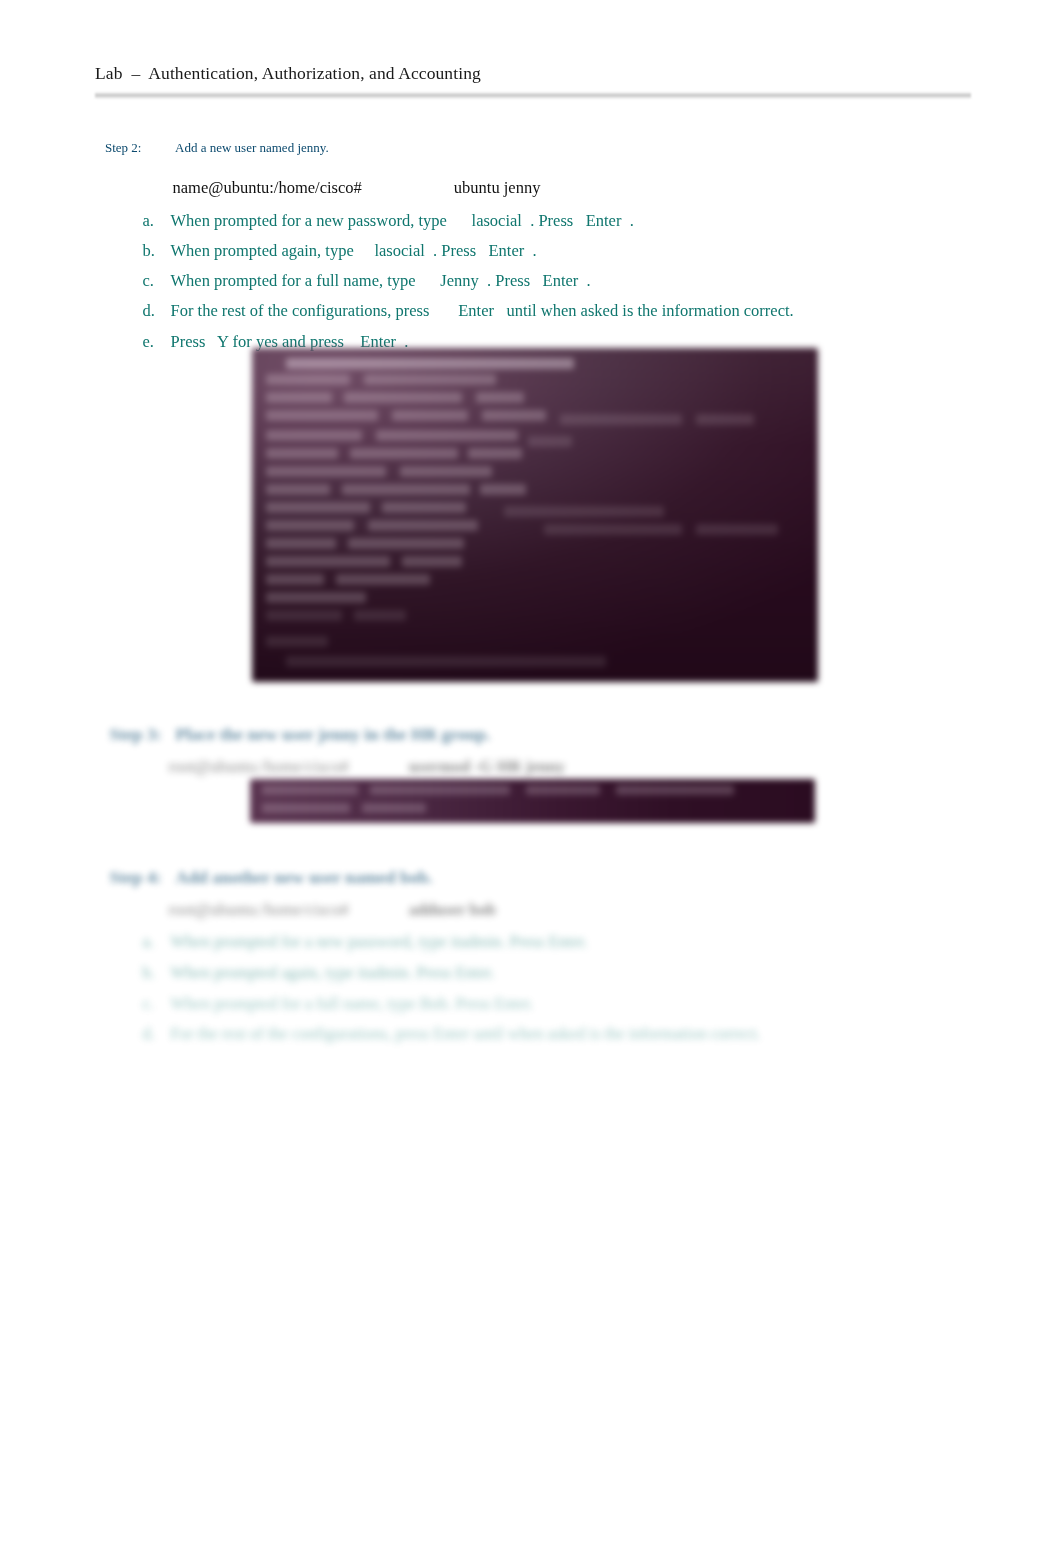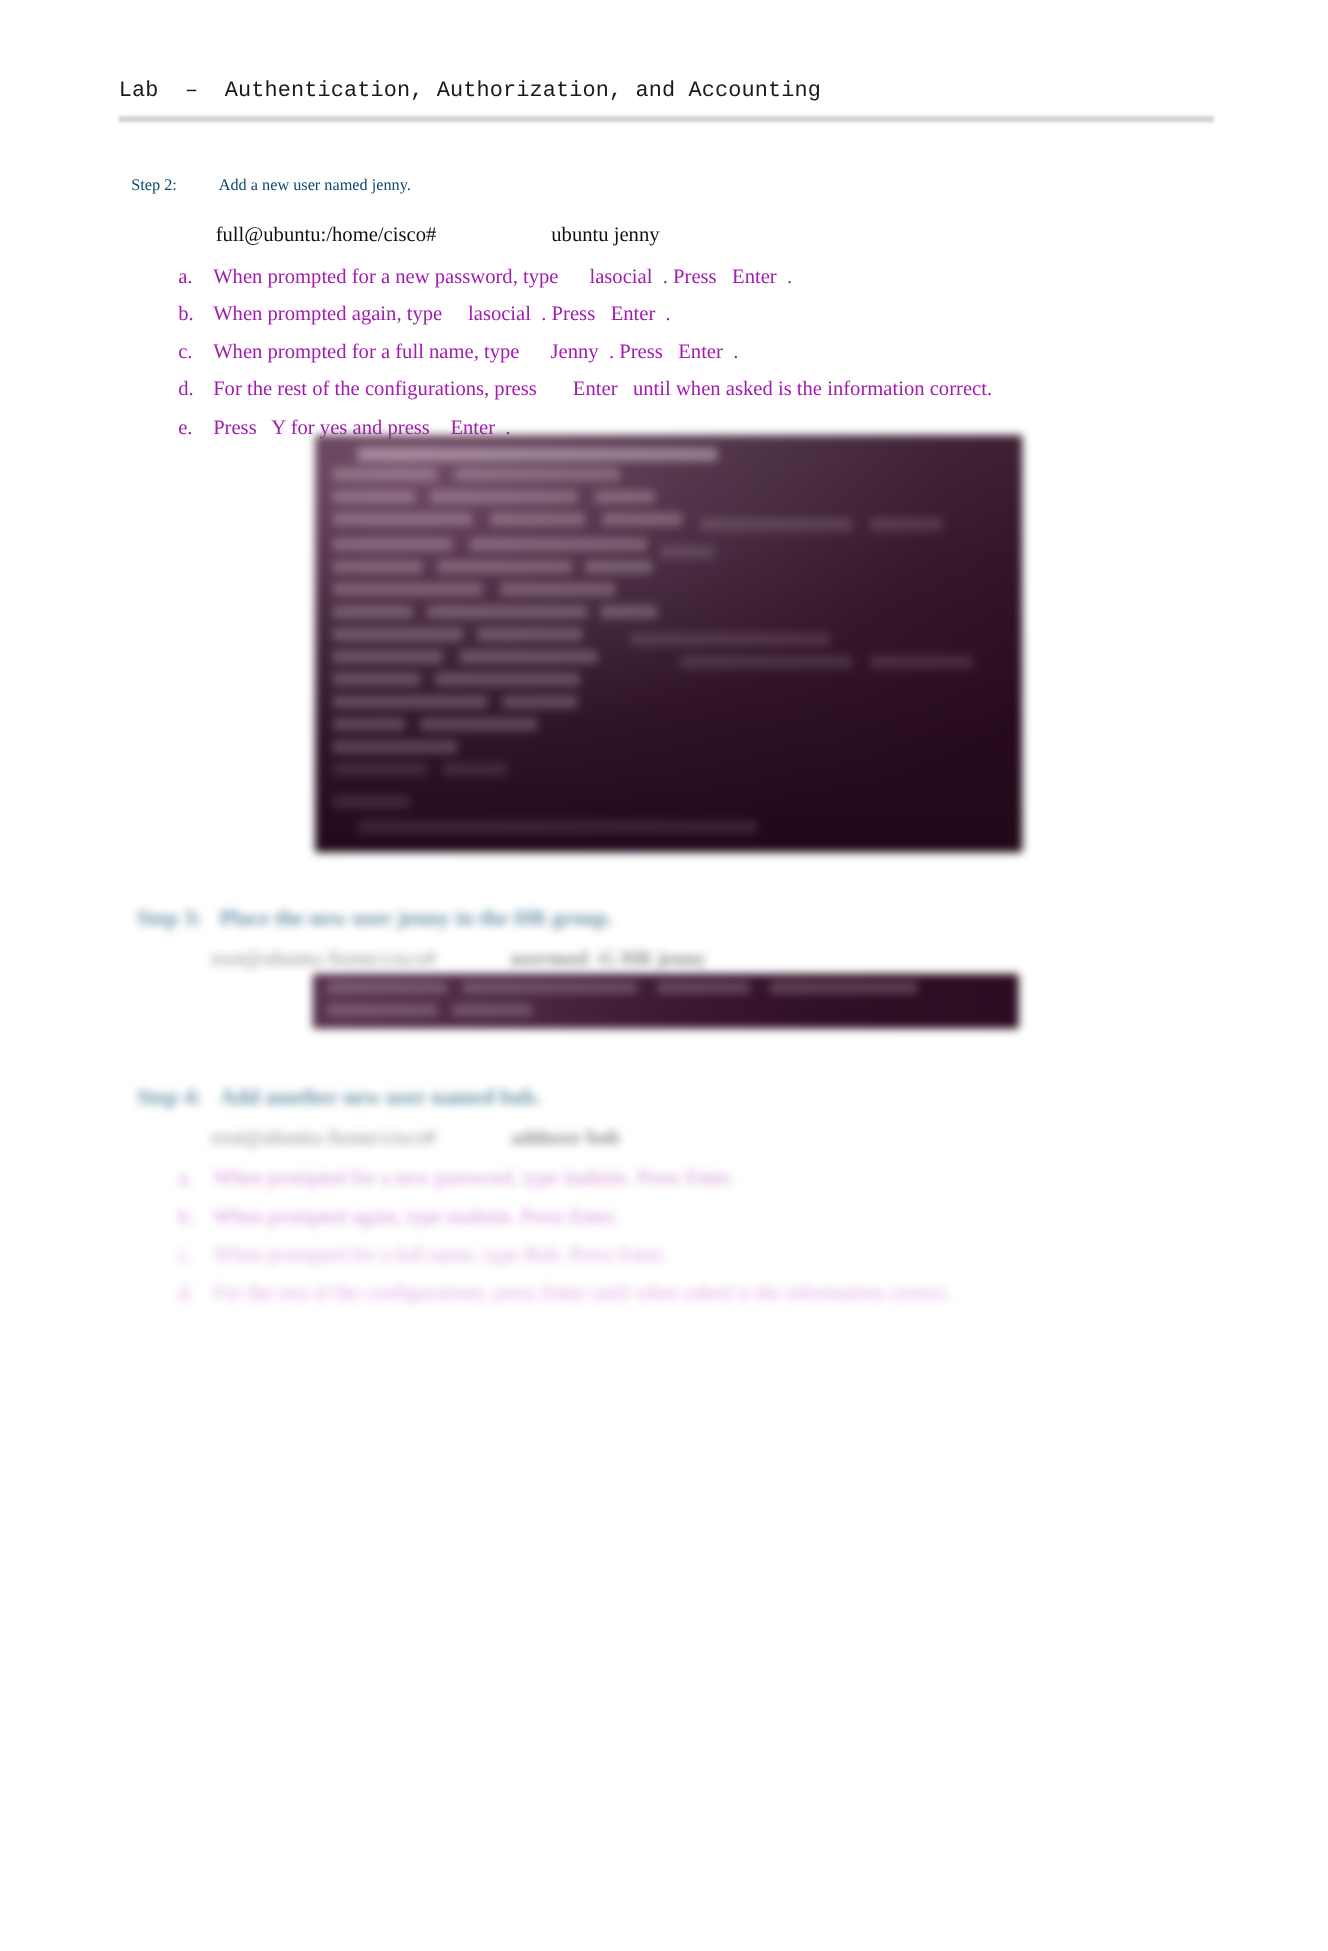--- a/index.html
+++ b/index.html
@@ -35,7 +35,6 @@
     color: #1a1a1a;
     white-space: pre;
     filter: blur(0.35px);
-    font-family: Liberation Mono, monospace;
   }
   .header-rule {
     position: absolute;

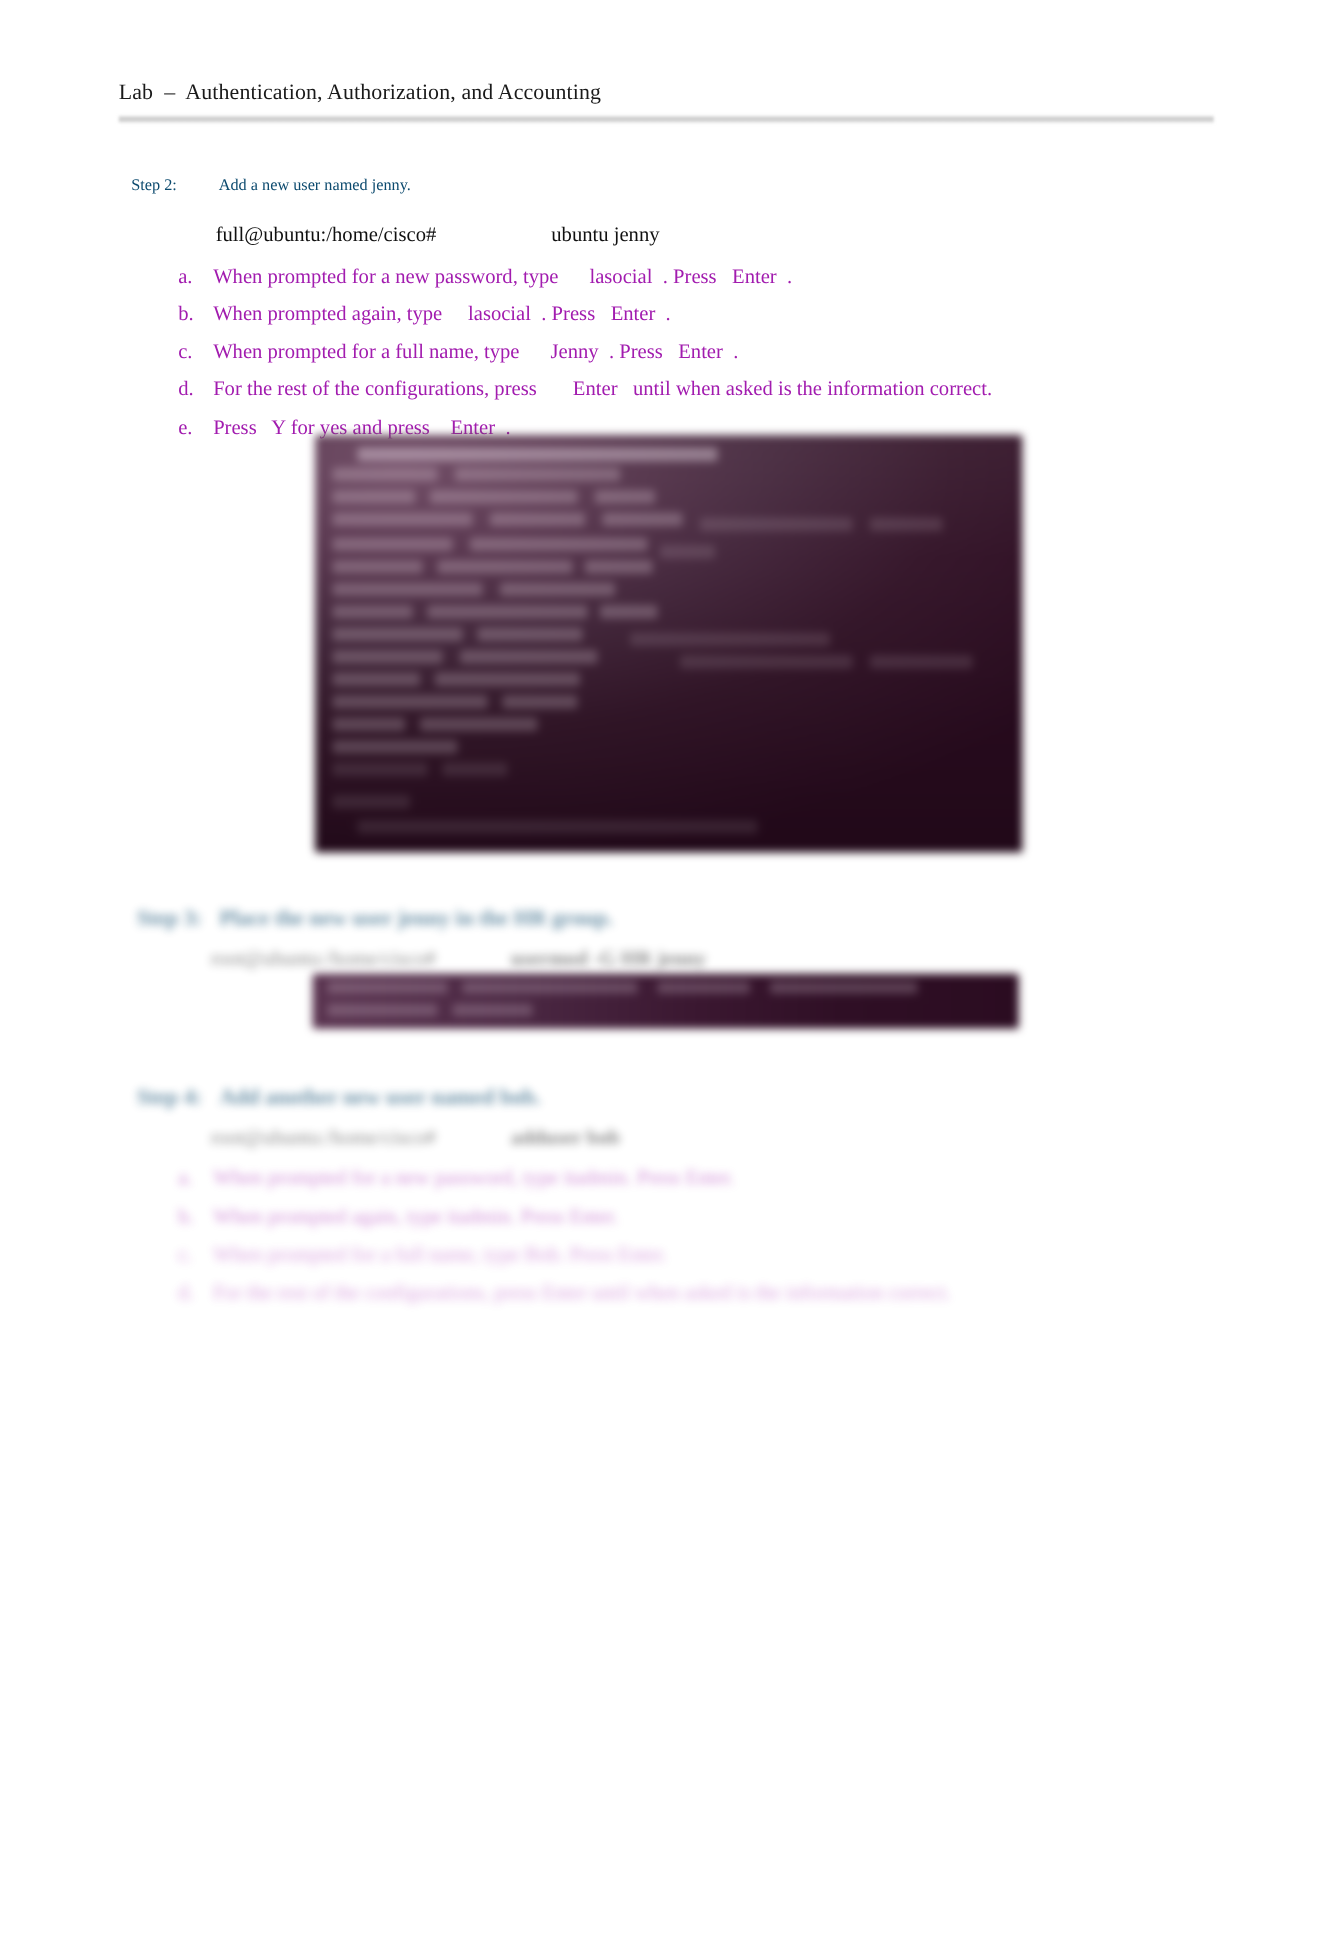--- a/index.html
+++ b/index.html
@@ -150,7 +150,7 @@
   </div>
 
   <div class="cmd-line f0" style="left:156px; top:158px;">
-    <span>full@ubuntu:/home/cisco#</span><span style="display:inline-block;width:92px;"></span><span>ubuntu jenny</span>
+    <span>name@ubuntu:/home/cisco#</span><span style="display:inline-block;width:92px;"></span><span>ubuntu jenny</span>
   </div>
 
   <div class="list-item f0" style="left:126px; top:191px;">

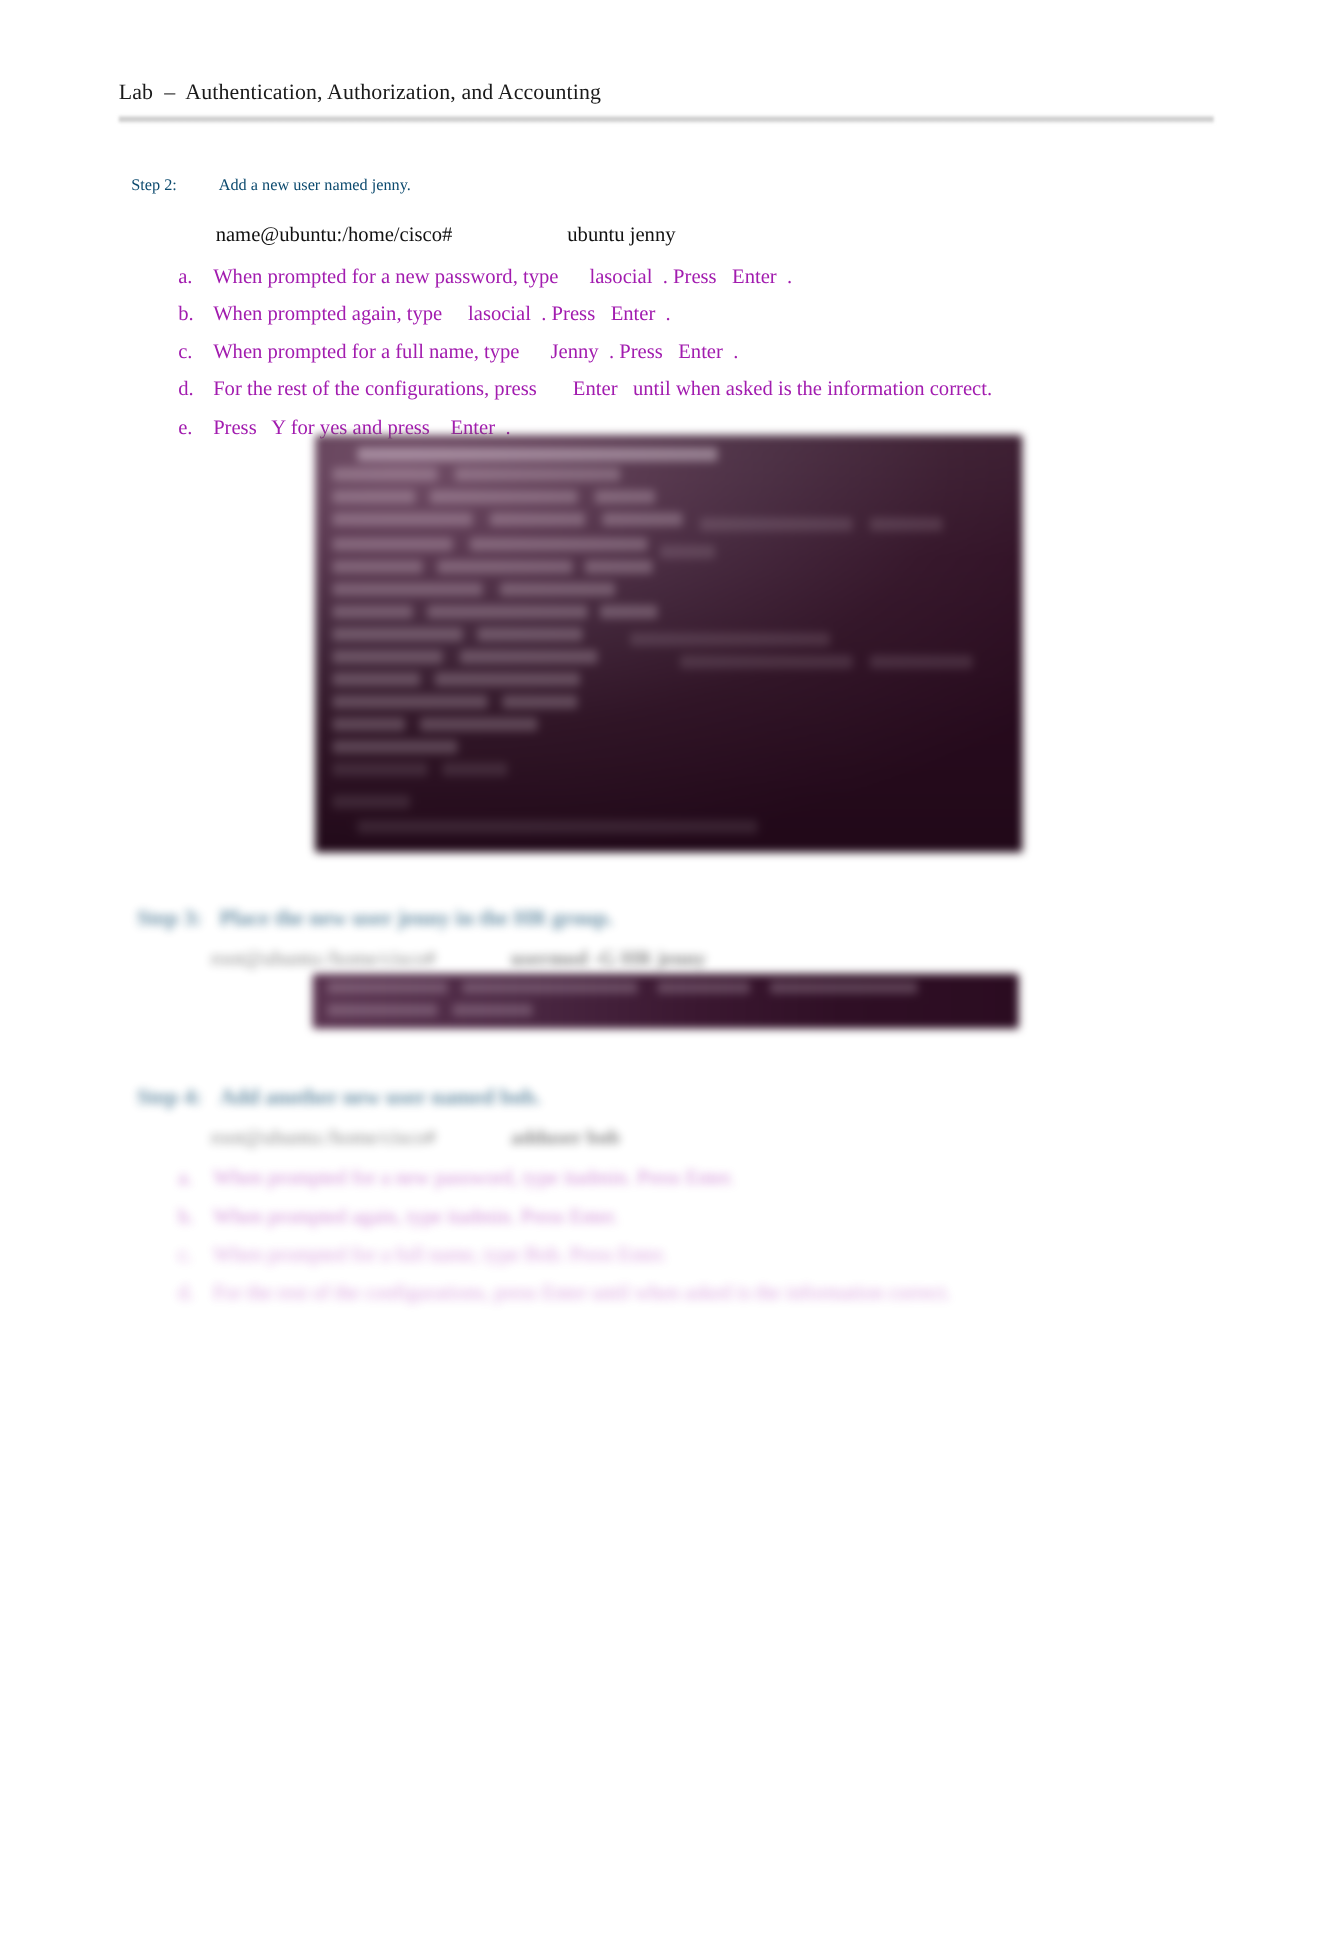--- a/index.html
+++ b/index.html
@@ -67,7 +67,7 @@
     position: absolute;
     font-size: 16.5px;
     white-space: pre;
-    color: #a21caf;
+    color: #0f766e;
   }
   .marker {
     display: inline-block;

